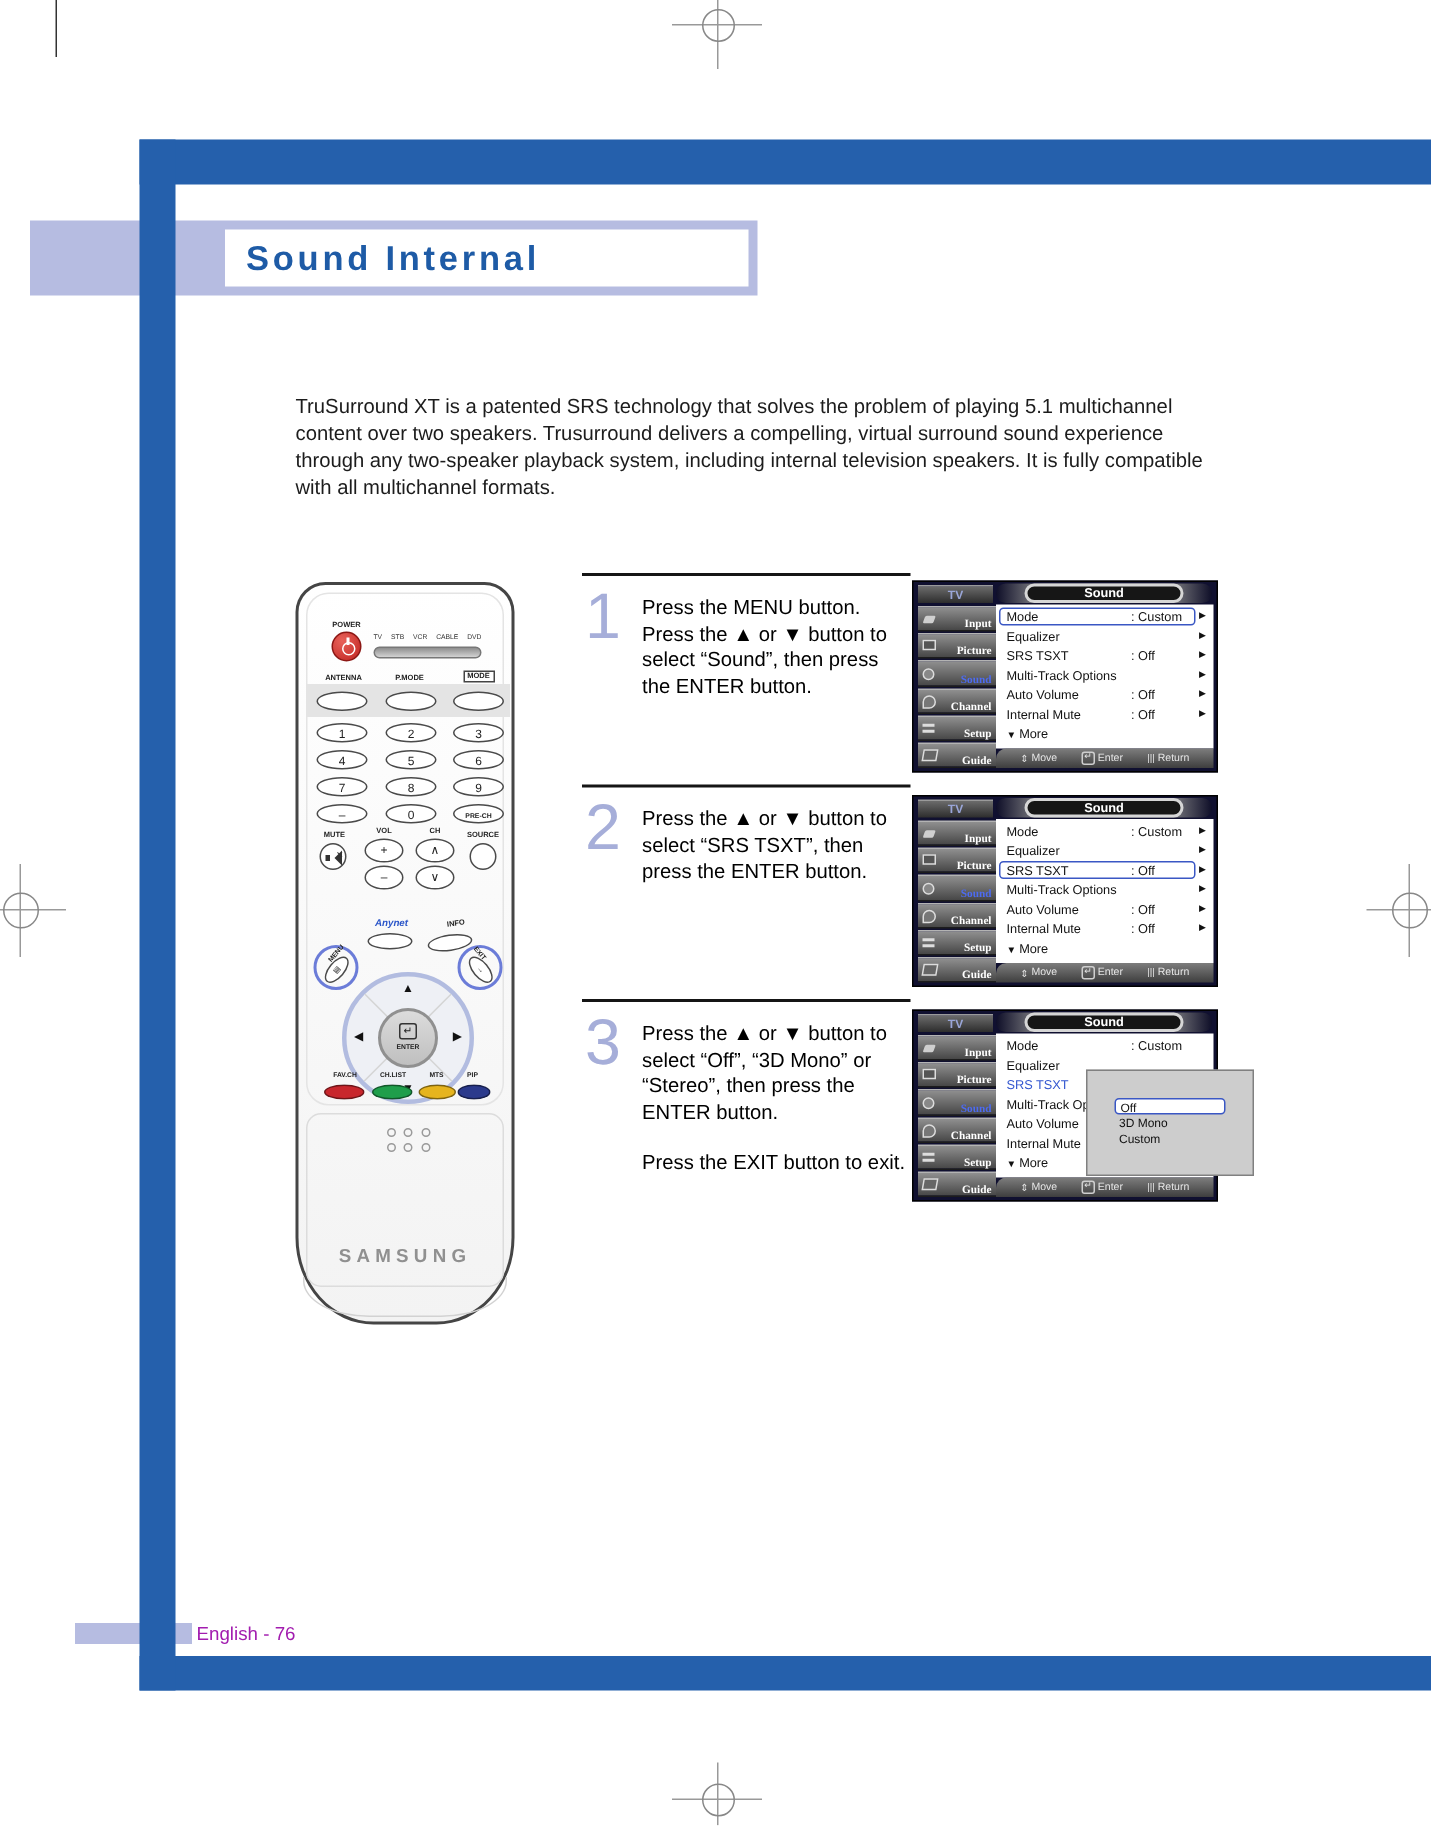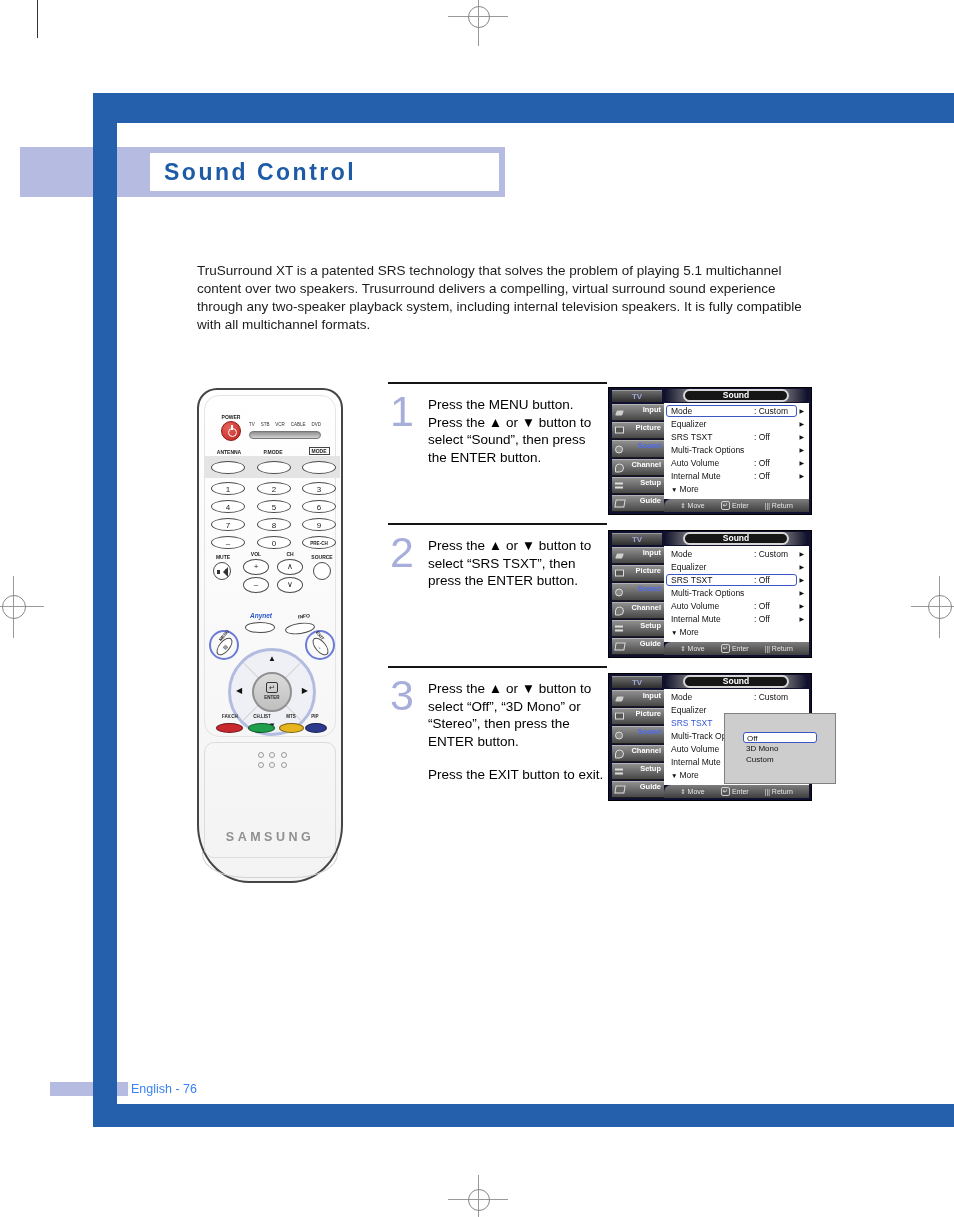--- a/index.html
+++ b/index.html
@@ -157,7 +157,7 @@
 
   <div class="title-lav">
     <div class="title-white">
-      <span class="title-text">Sound Control</span>
+      <span class="title-text">Sound Internal</span>
     </div>
   </div>
 

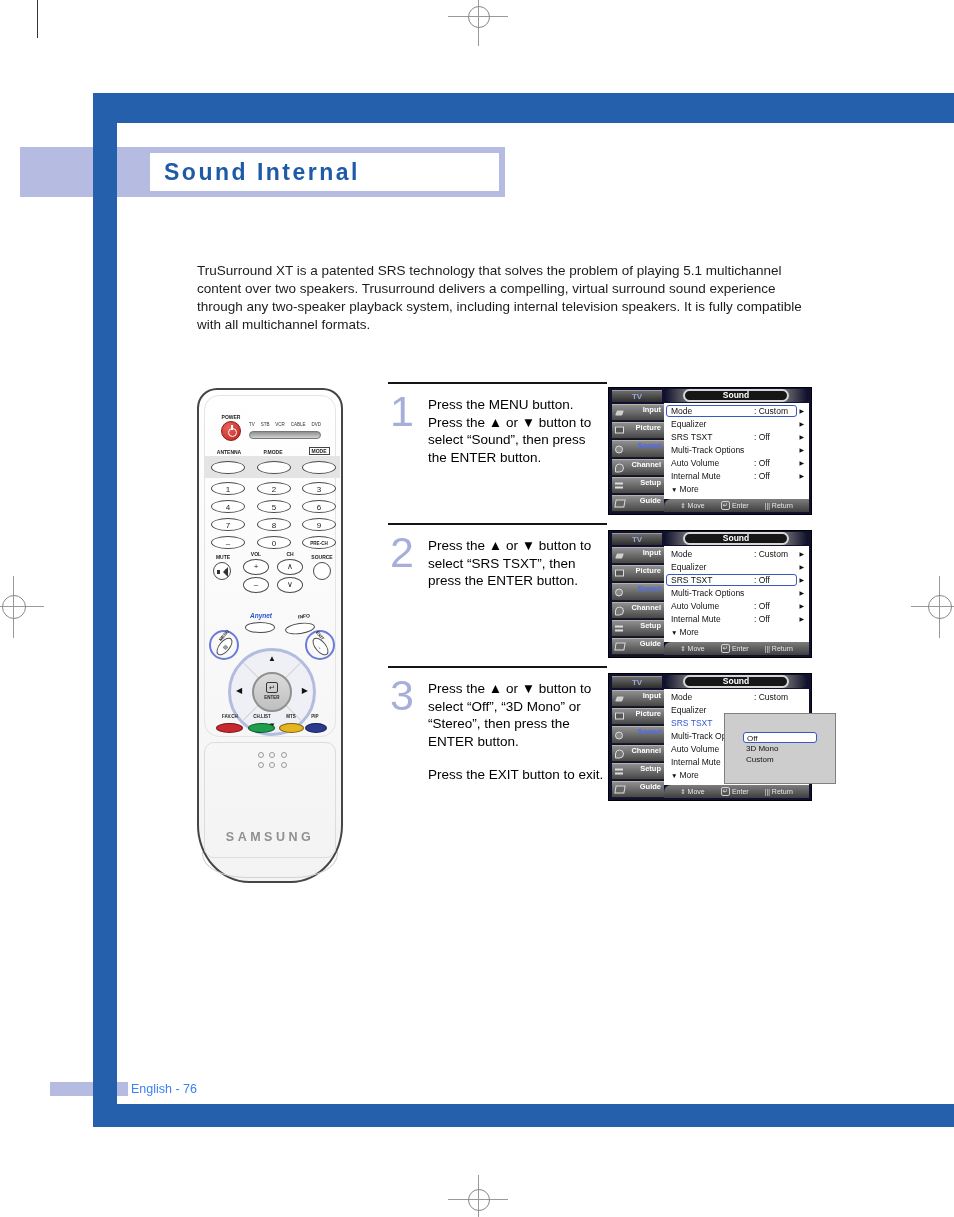--- a/index.html
+++ b/index.html
@@ -47,8 +47,8 @@
             text-align:center;line-height:9px;}
   .tvm-side{position:absolute;left:2px;top:15px;bottom:2px;width:53px;display:flex;flex-direction:column;gap:1px;padding:1px 0 0 1px;box-sizing:border-box;}
   .tvm-item{flex:1;position:relative;background:linear-gradient(#8f8f8f,#474747);border-top:1px solid #b3b3b3;border-bottom:1px solid #1c1c1c;
-            display:flex;align-items:flex-start;justify-content:flex-end;padding-right:3px;
-            color:#fff;font-size:7.5px;font-weight:bold;box-sizing:border-box;}
+            display:flex;align-items:flex-end;justify-content:flex-end;padding-right:3px;
+            color:#fff;font-size:7.5px;font-weight:bold;box-sizing:border-box;font-family:Liberation Serif, serif;}
   .tvm-item.sel span{color:#4d6bf0;}
   .ic{position:absolute;left:2px;top:50%;transform:translateY(-50%);width:11px;height:9px;}
   .ic::before{content:"";position:absolute;}

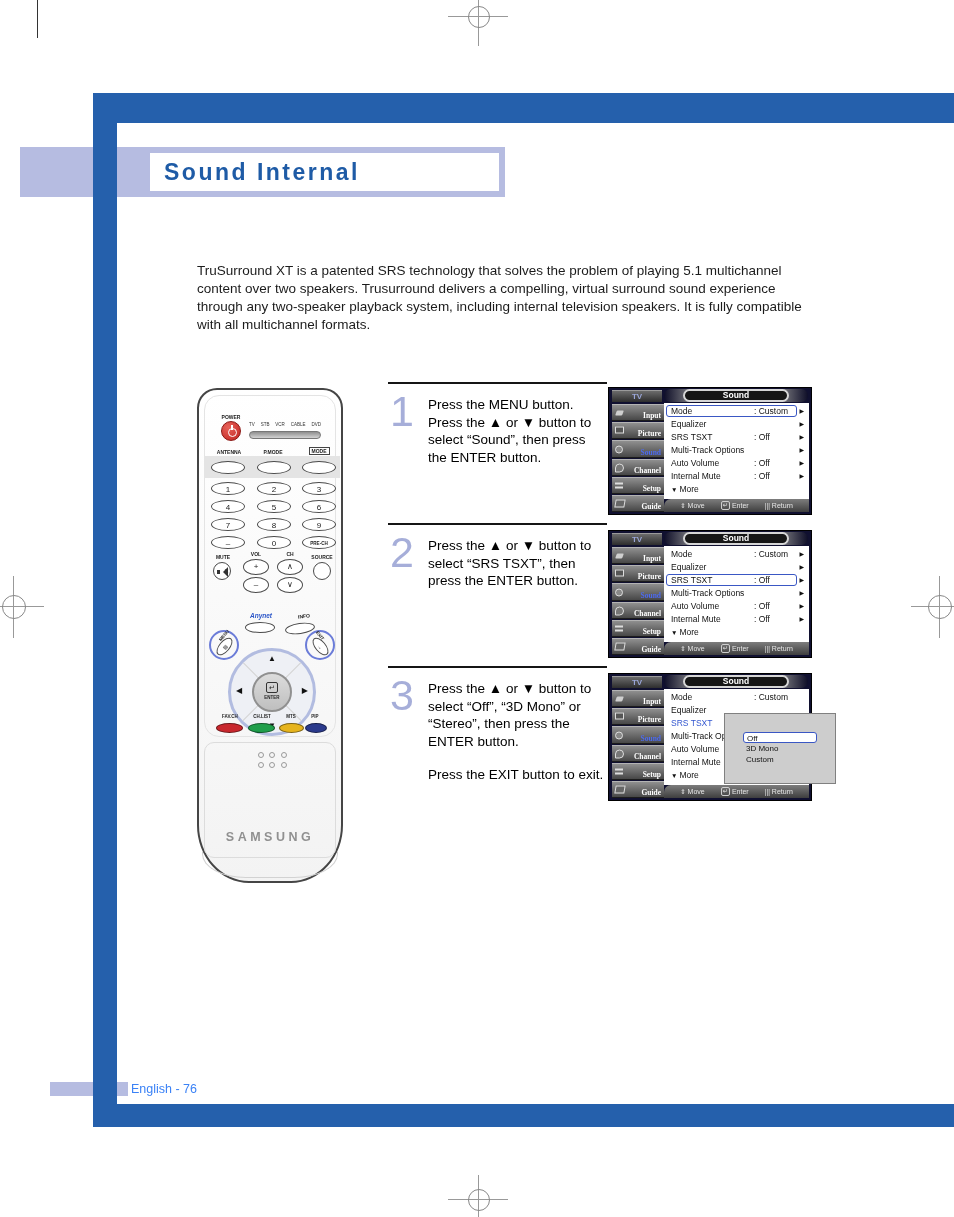--- a/index.html
+++ b/index.html
@@ -28,7 +28,7 @@
   .intro{position:absolute;left:197px;top:262px;width:618px;font-size:13.5px;line-height:18px;color:#1c1c1c;z-index:2;}
 
   .footer-lav{position:absolute;left:50px;top:1082px;width:78px;height:14px;background:#b6bce1;z-index:2;}
-  .footer-text{position:absolute;left:131px;top:1082px;font-size:12.5px;color:#3b82f6;z-index:2;}
+  .footer-text{position:absolute;left:131px;top:1082px;font-size:12.5px;color:#a21caf;z-index:2;}
 
   
   .step-line{position:absolute;left:388px;width:219px;height:2px;background:#151515;}

